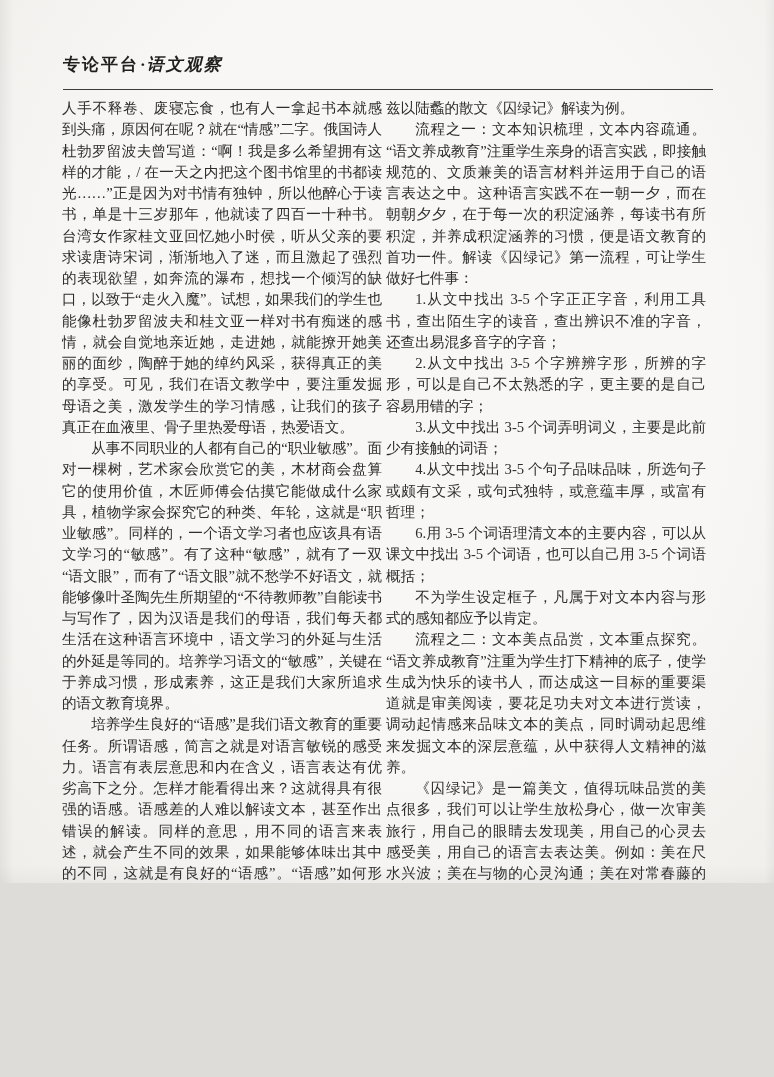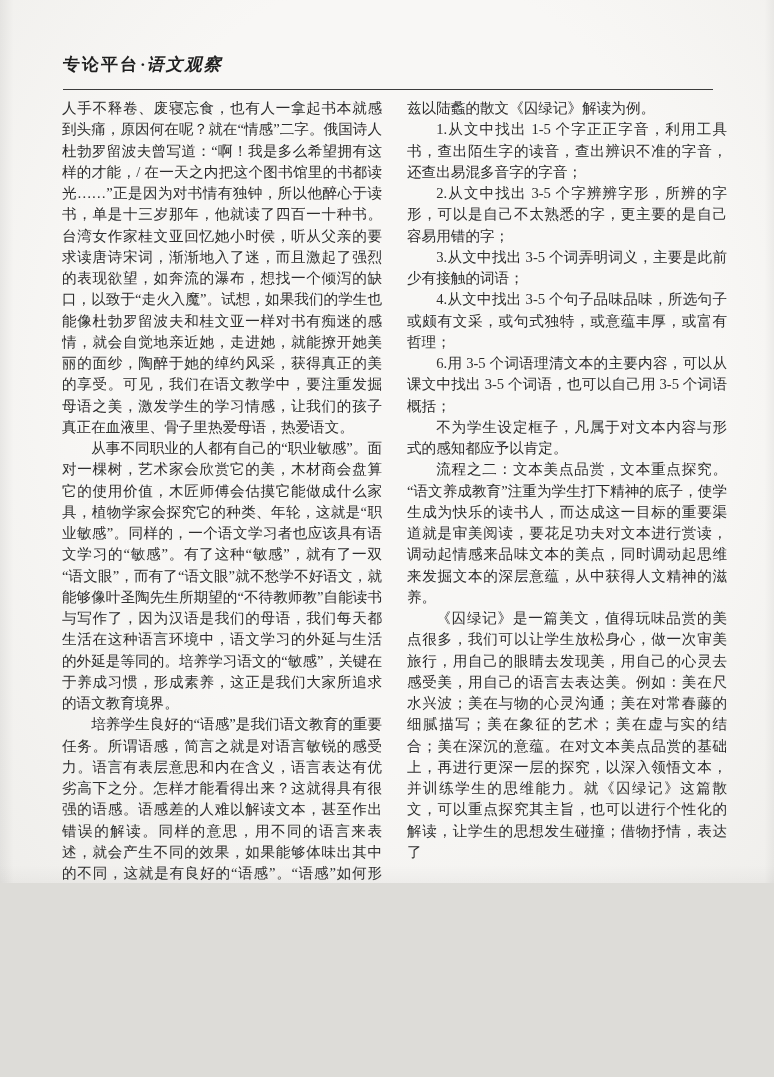--- a/index.html
+++ b/index.html
@@ -40,7 +40,7 @@
   .columns{
     position:absolute;left:62px;top:98px;
     width:652px;height:894px;
-    display:flex;gap:25px;
+    display:flex;gap:4px;
   }
   .col{
     width:320px;flex:0 0 320px;

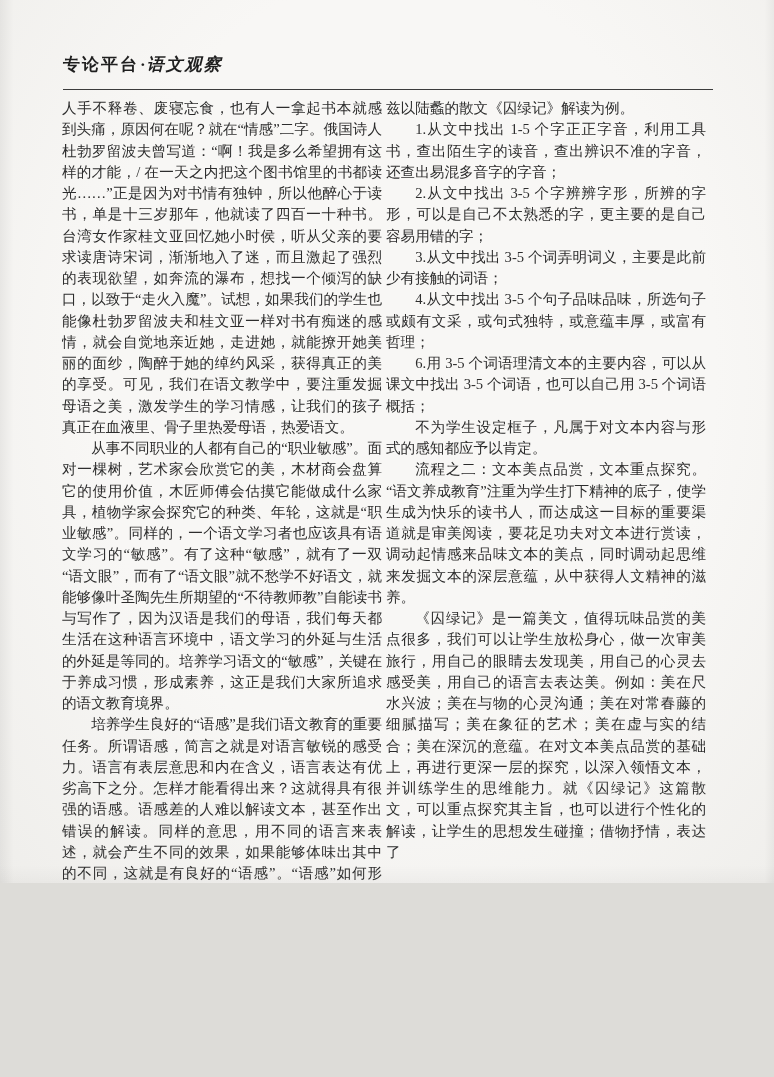--- a/index.html
+++ b/index.html
@@ -95,6 +95,7 @@
 
     <section class="col">
       <p class="noindent">兹以陆蠡的散文《囚绿记》解读为例。</p>
+      <p class="indent">流程之一：文本知识梳理，文本内容疏通。“语文养成教育”注重学生亲身的语言实践，即接触规范的、文质兼美的语言材料并运用于自己的语言表达之中。这种语言实践不在一朝一夕，而在朝朝夕夕，在于每一次的积淀涵养，每读书有所积淀，并养成积淀涵养的习惯，便是语文教育的首功一件。解读《囚绿记》第一流程，可让学生做好七件事：</p>
       <p class="indent">1.从文中找出 1-5 个字正正字音，利用工具书，查出陌生字的读音，查出辨识不准的字音，还查出易混多音字的字音；</p>
       <p class="indent">2.从文中找出 3-5 个字辨辨字形，所辨的字形，可以是自己不太熟悉的字，更主要的是自己容易用错的字；</p>
       <p class="indent">3.从文中找出 3-5 个词弄明词义，主要是此前少有接触的词语；</p>

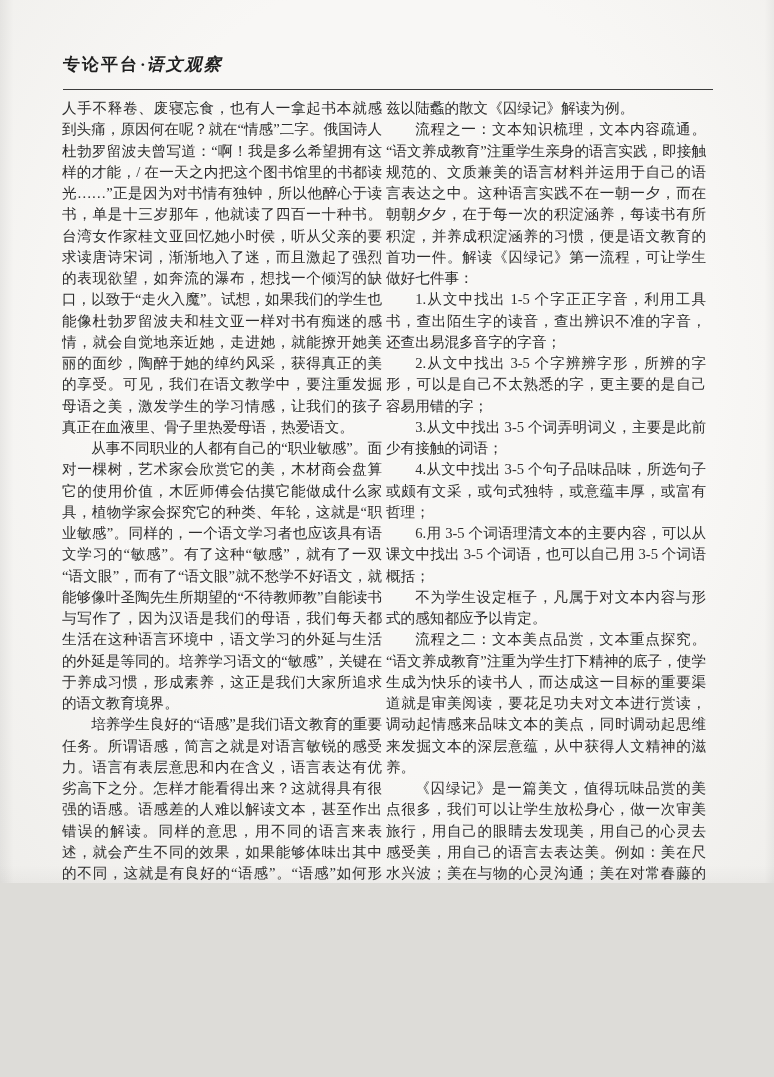--- a/index.html
+++ b/index.html
@@ -96,7 +96,7 @@
     <section class="col">
       <p class="noindent">兹以陆蠡的散文《囚绿记》解读为例。</p>
       <p class="indent">流程之一：文本知识梳理，文本内容疏通。“语文养成教育”注重学生亲身的语言实践，即接触规范的、文质兼美的语言材料并运用于自己的语言表达之中。这种语言实践不在一朝一夕，而在朝朝夕夕，在于每一次的积淀涵养，每读书有所积淀，并养成积淀涵养的习惯，便是语文教育的首功一件。解读《囚绿记》第一流程，可让学生做好七件事：</p>
-      <p class="indent">1.从文中找出 1-5 个字正正字音，利用工具书，查出陌生字的读音，查出辨识不准的字音，还查出易混多音字的字音；</p>
+      <p class="indent">1.从文中找出 3-5 个字正正字音，利用工具书，查出陌生字的读音，查出辨识不准的字音，还查出易混多音字的字音；</p>
       <p class="indent">2.从文中找出 3-5 个字辨辨字形，所辨的字形，可以是自己不太熟悉的字，更主要的是自己容易用错的字；</p>
       <p class="indent">3.从文中找出 3-5 个词弄明词义，主要是此前少有接触的词语；</p>
       <p class="indent">4.从文中找出 3-5 个句子品味品味，所选句子或颇有文采，或句式独特，或意蕴丰厚，或富有哲理；</p>

